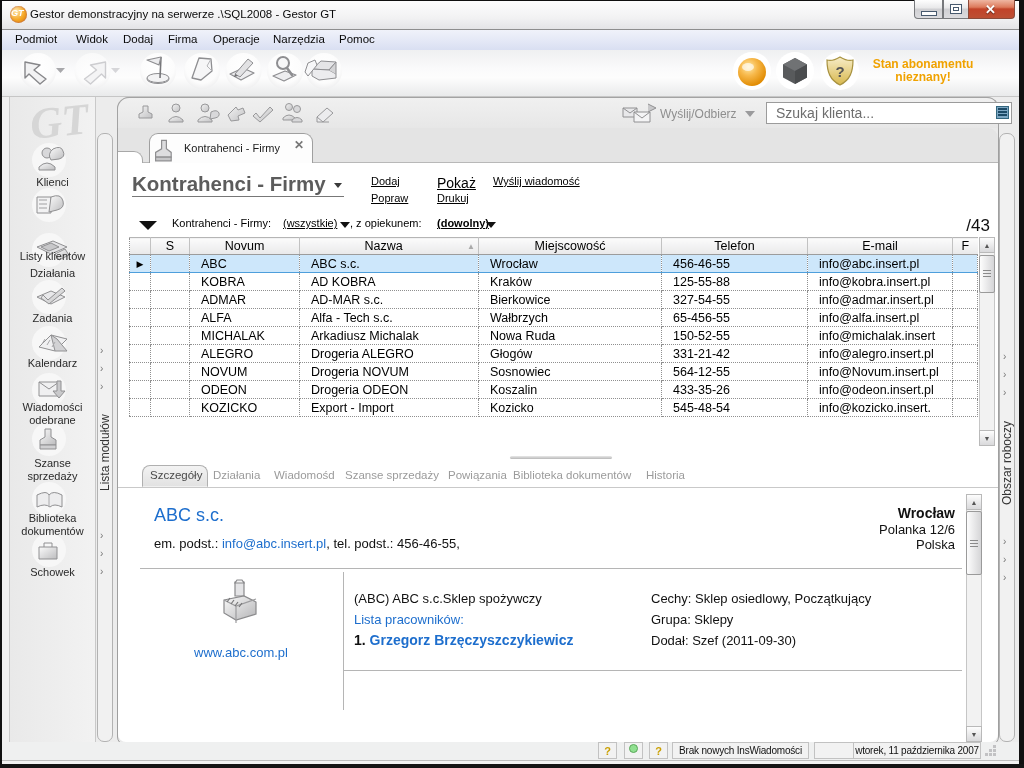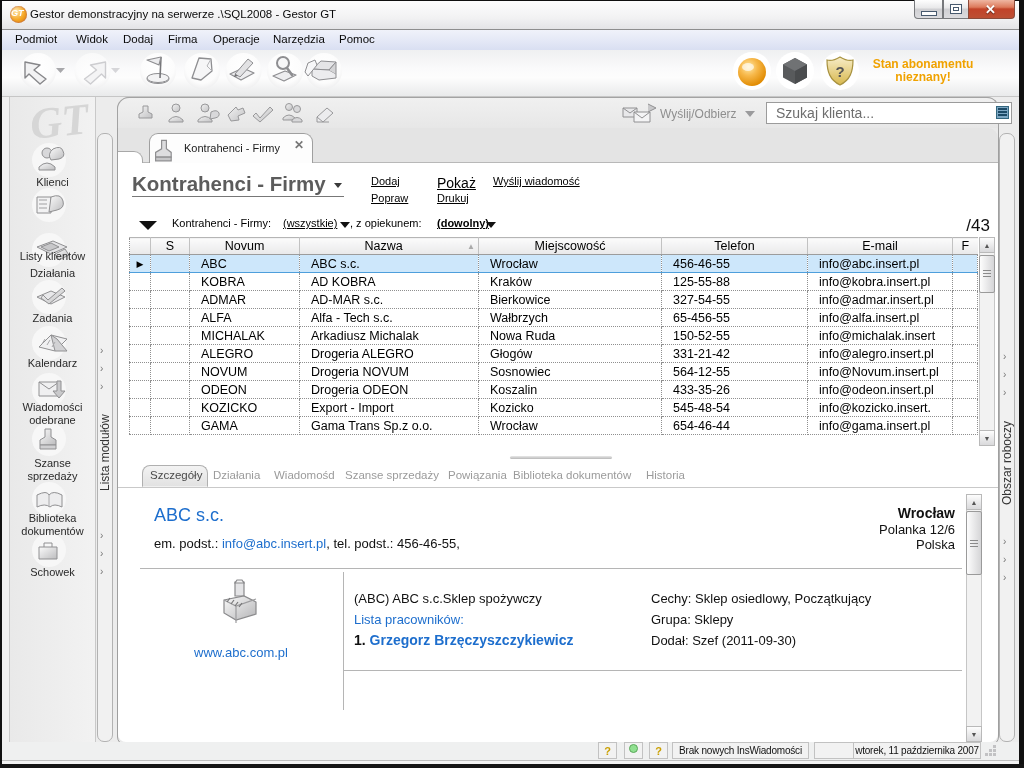--- a/index.html
+++ b/index.html
@@ -401,16 +401,6 @@
             <td>info@kozicko.insert.</td>
             <td></td>
           </tr>
-<tr>
-            <td class="noL"></td>
-            <td></td>
-            <td>GAMA</td>
-            <td>Gama Trans Sp.z o.o.</td>
-            <td>Wrocław</td>
-            <td>654-46-44</td>
-            <td>info@gama.insert.pl</td>
-            <td></td>
-          </tr>
 </tbody>
       </table>
 

